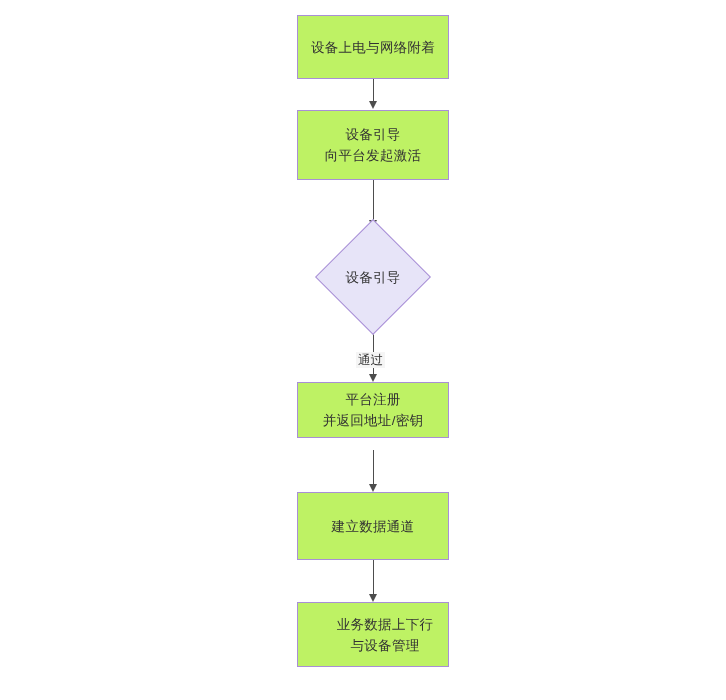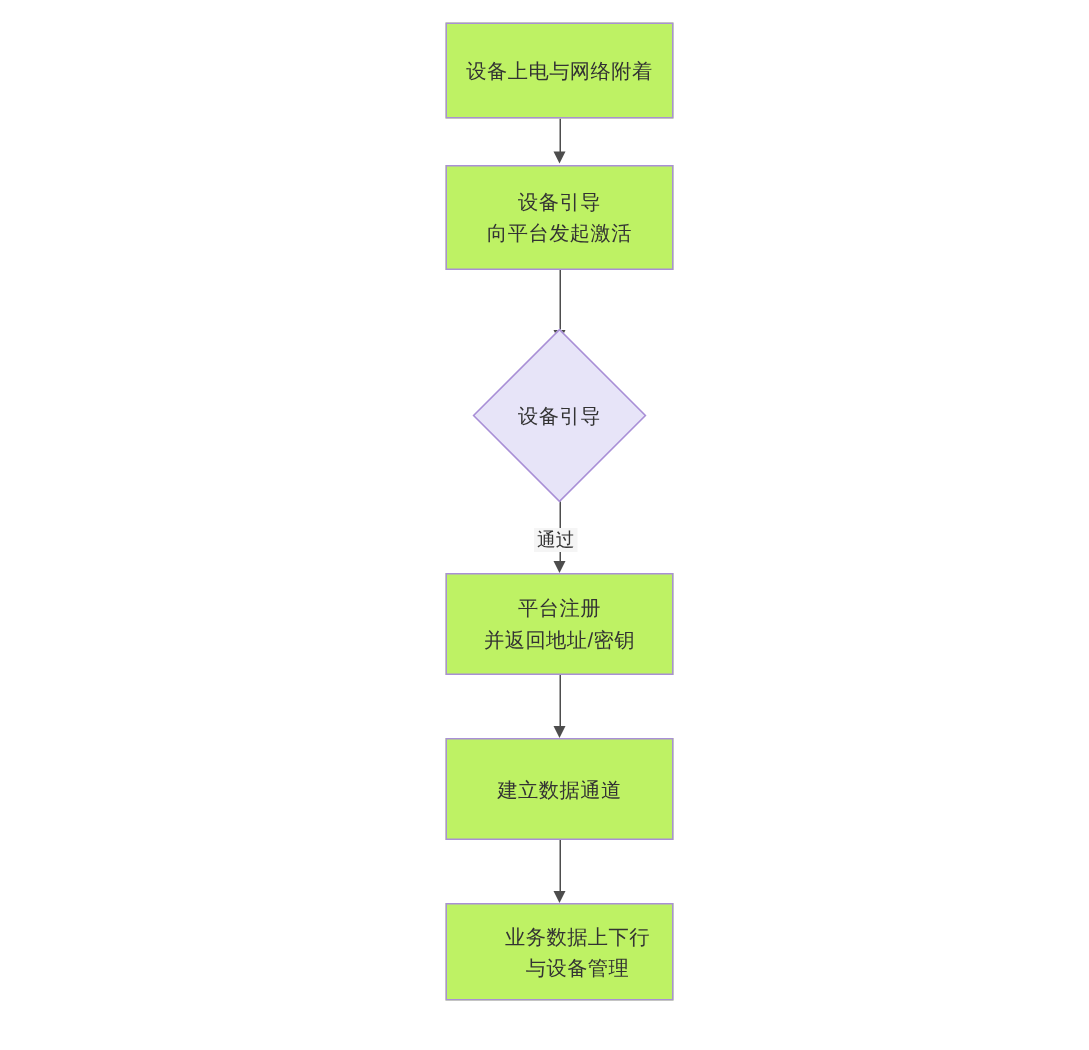--- a/index.html
+++ b/index.html
@@ -138,7 +138,7 @@
   </div>
   <div class="edge-label" style="left:356px; top:352px;">通过</div>
 
-  <div class="node" style="left:297px; top:382px; width:152px; height:68px;">
+  <div class="node" style="left:297px; top:382px; width:152px; height:56px;">
     <span>平台注册</span>
     <span class="line2">并返回地址/密钥</span>
   </div>

